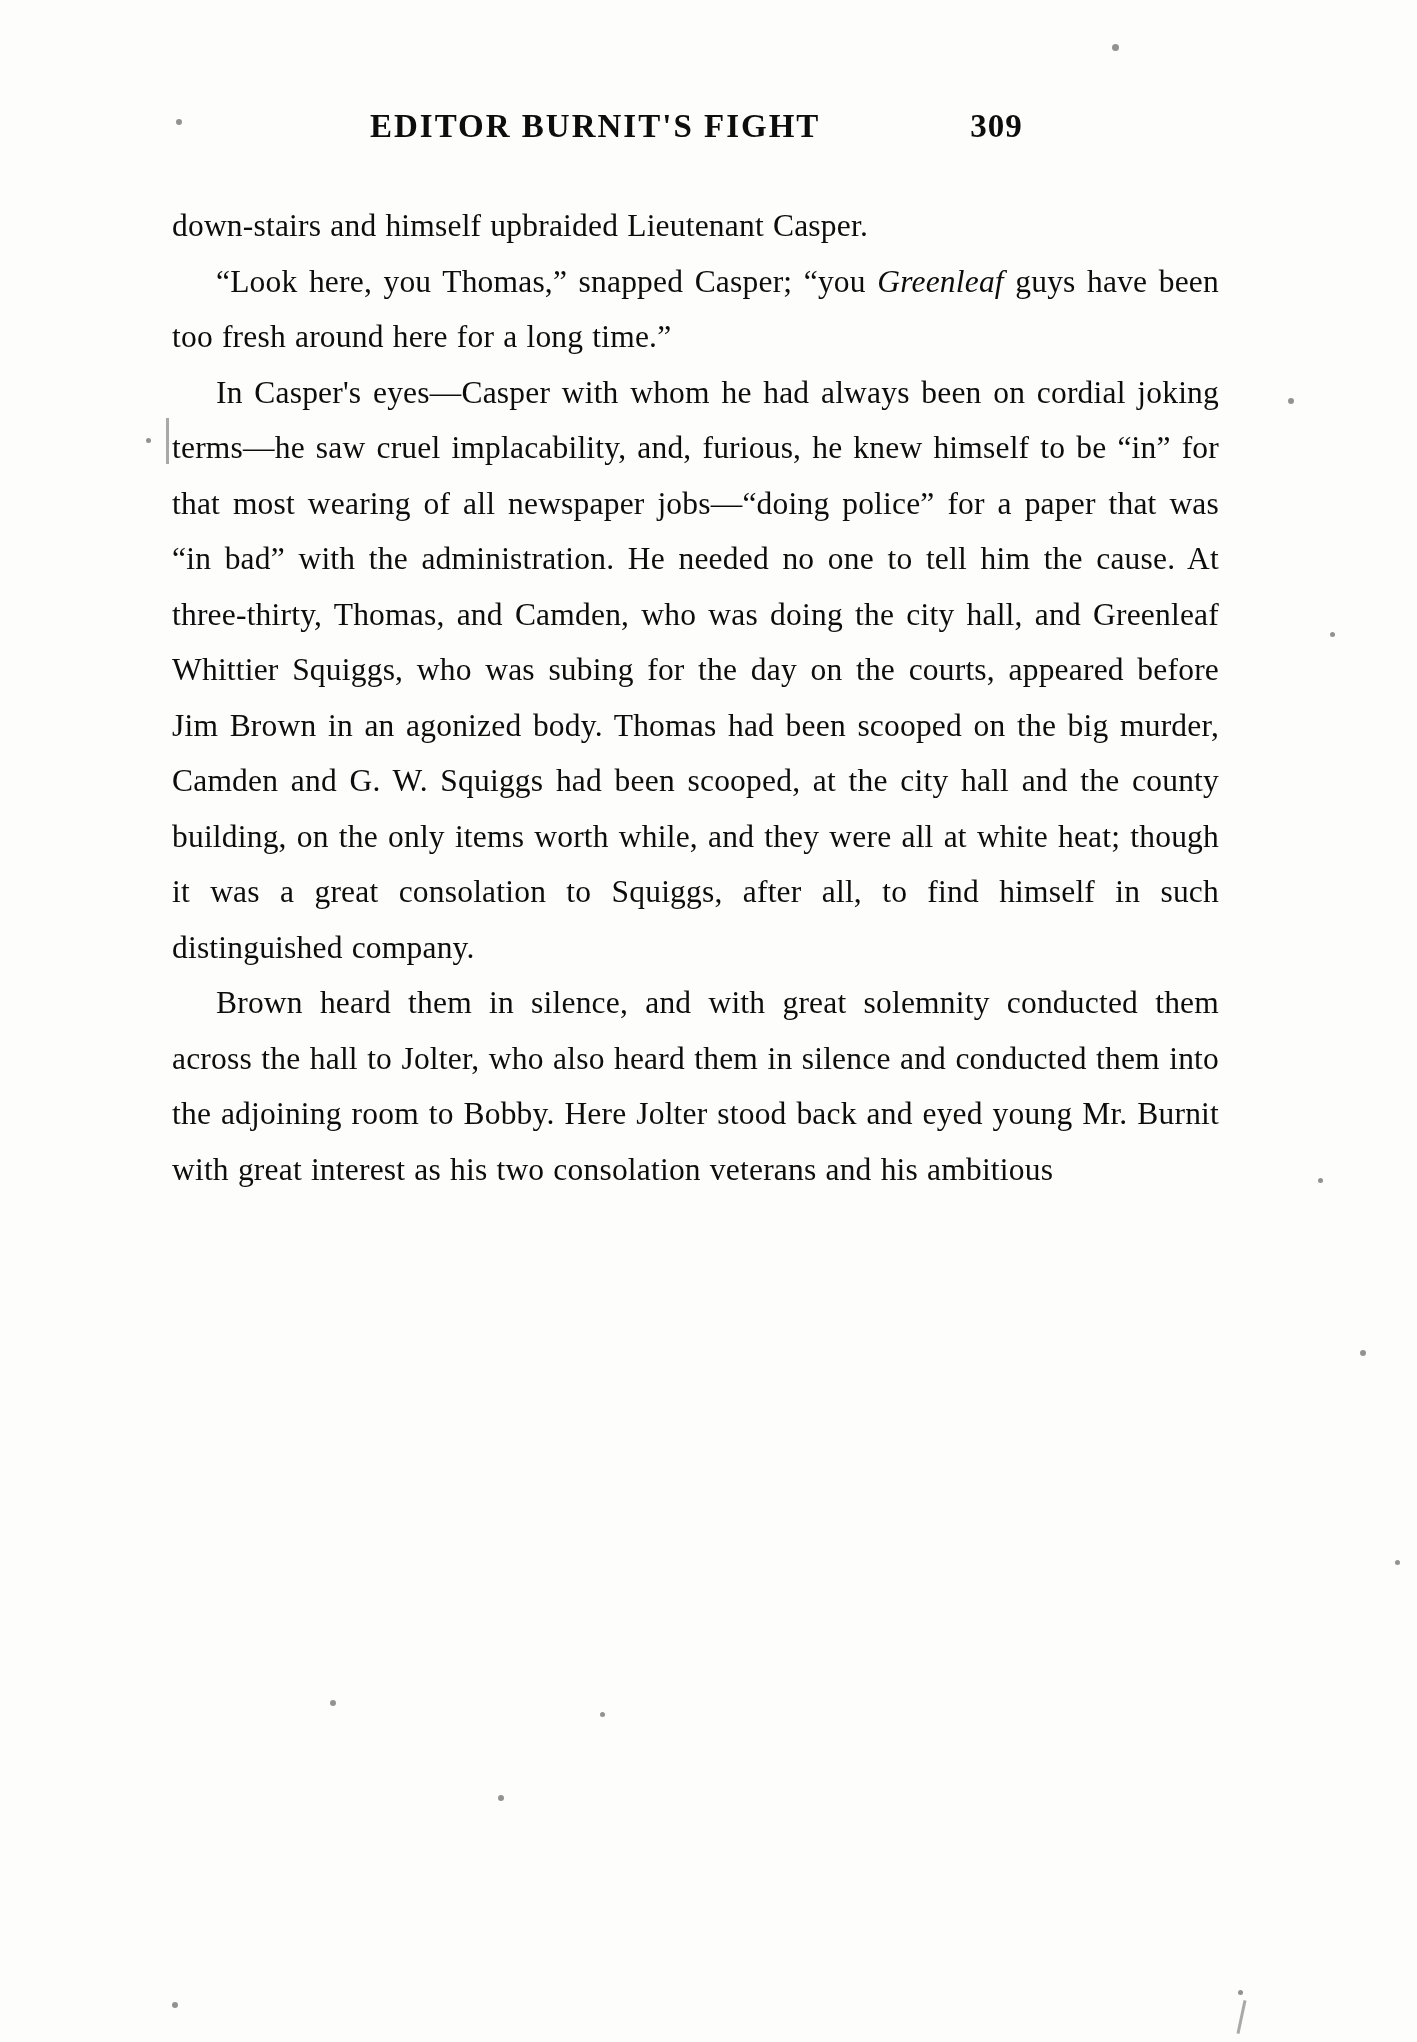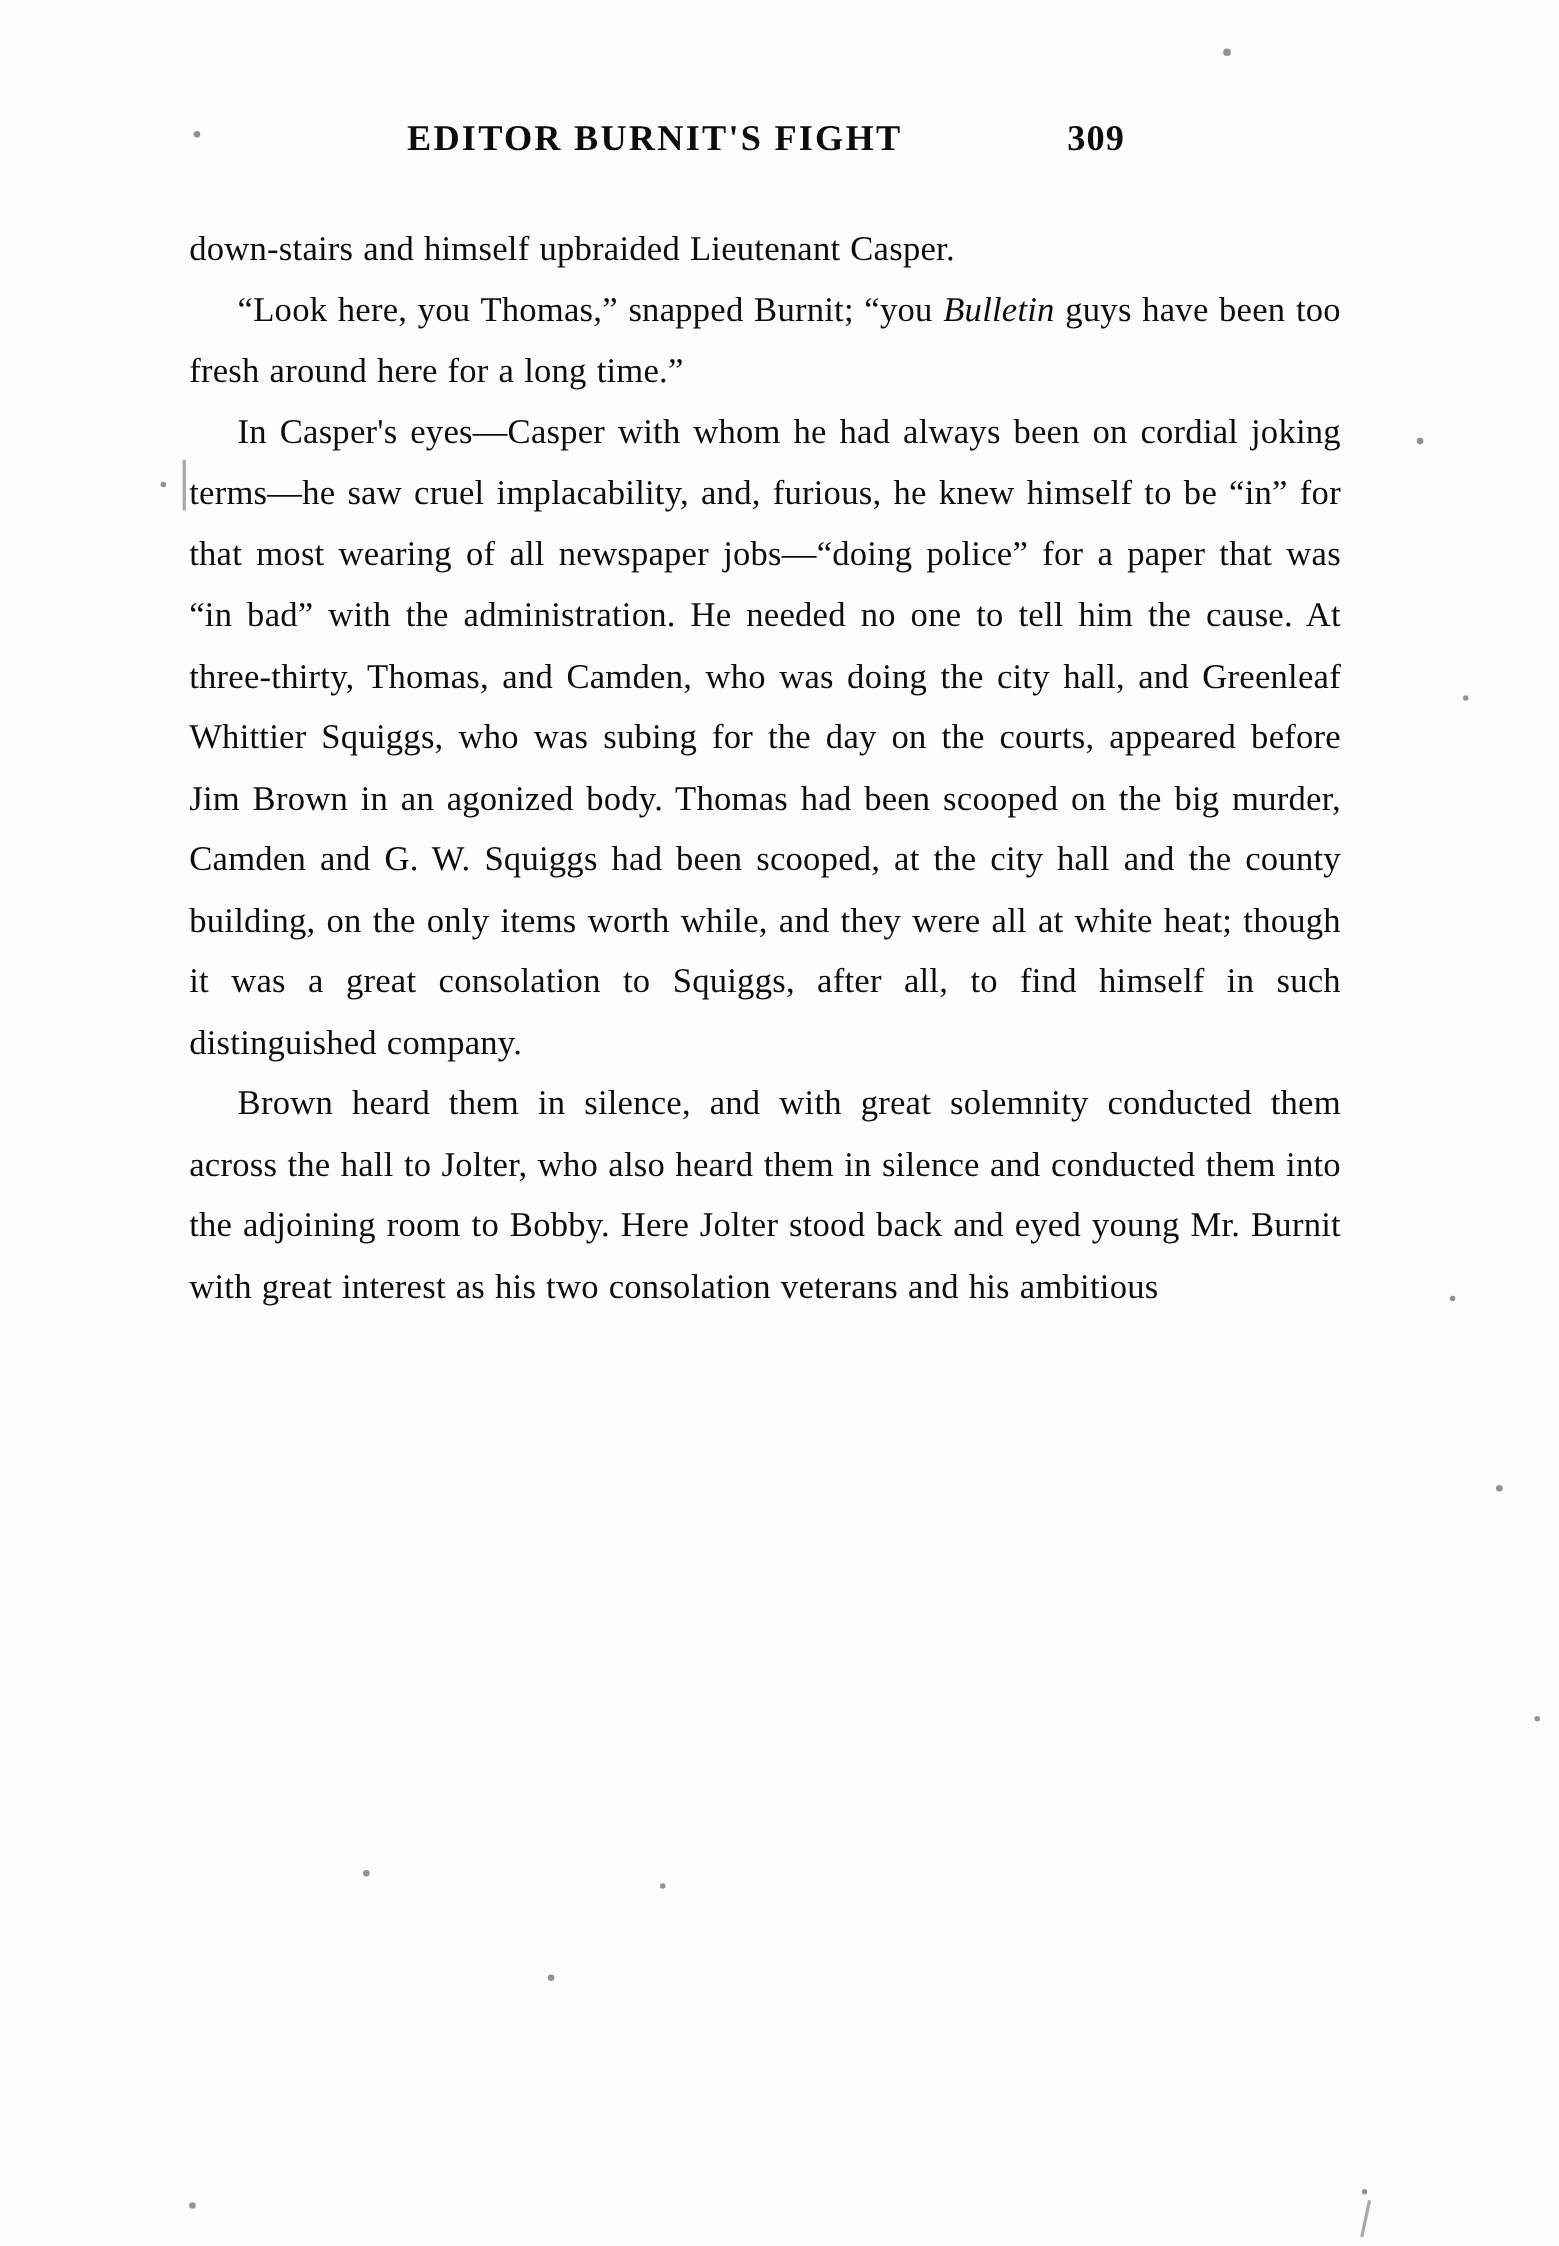--- a/index.html
+++ b/index.html
@@ -94,7 +94,7 @@
 
     <p class="para">down-stairs and himself upbraided Lieutenant Casper.</p>
 
-    <p class="para indent"><span>“Look here, you Thomas,” snapped Burnit; “you </span><span class="it">Bulletin</span><span> guys have been too fresh around here for a long time.”</span></p>
+    <p class="para indent"><span>“Look here, you Thomas,” snapped Casper; “you </span><span class="it">Bulletin</span><span> guys have been too fresh around here for a long time.”</span></p>
 
     <p class="para indent">In Casper's eyes—Casper with whom he had always been on cordial joking terms—he saw cruel implacability, and, furious, he knew himself to be “in” for that most wearing of all newspaper jobs—“doing police” for a paper that was “in bad” with the administration. He needed no one to tell him the cause. At three-thirty, Thomas, and Camden, who was doing the city hall, and Greenleaf Whittier Squiggs, who was subing for the day on the courts, appeared before Jim Brown in an agonized body. Thomas had been scooped on the big murder, Camden and G. W. Squiggs had been scooped, at the city hall and the county building, on the only items worth while, and they were all at white heat; though it was a great consolation to Squiggs, after all, to find himself in such distinguished company.</p>
 

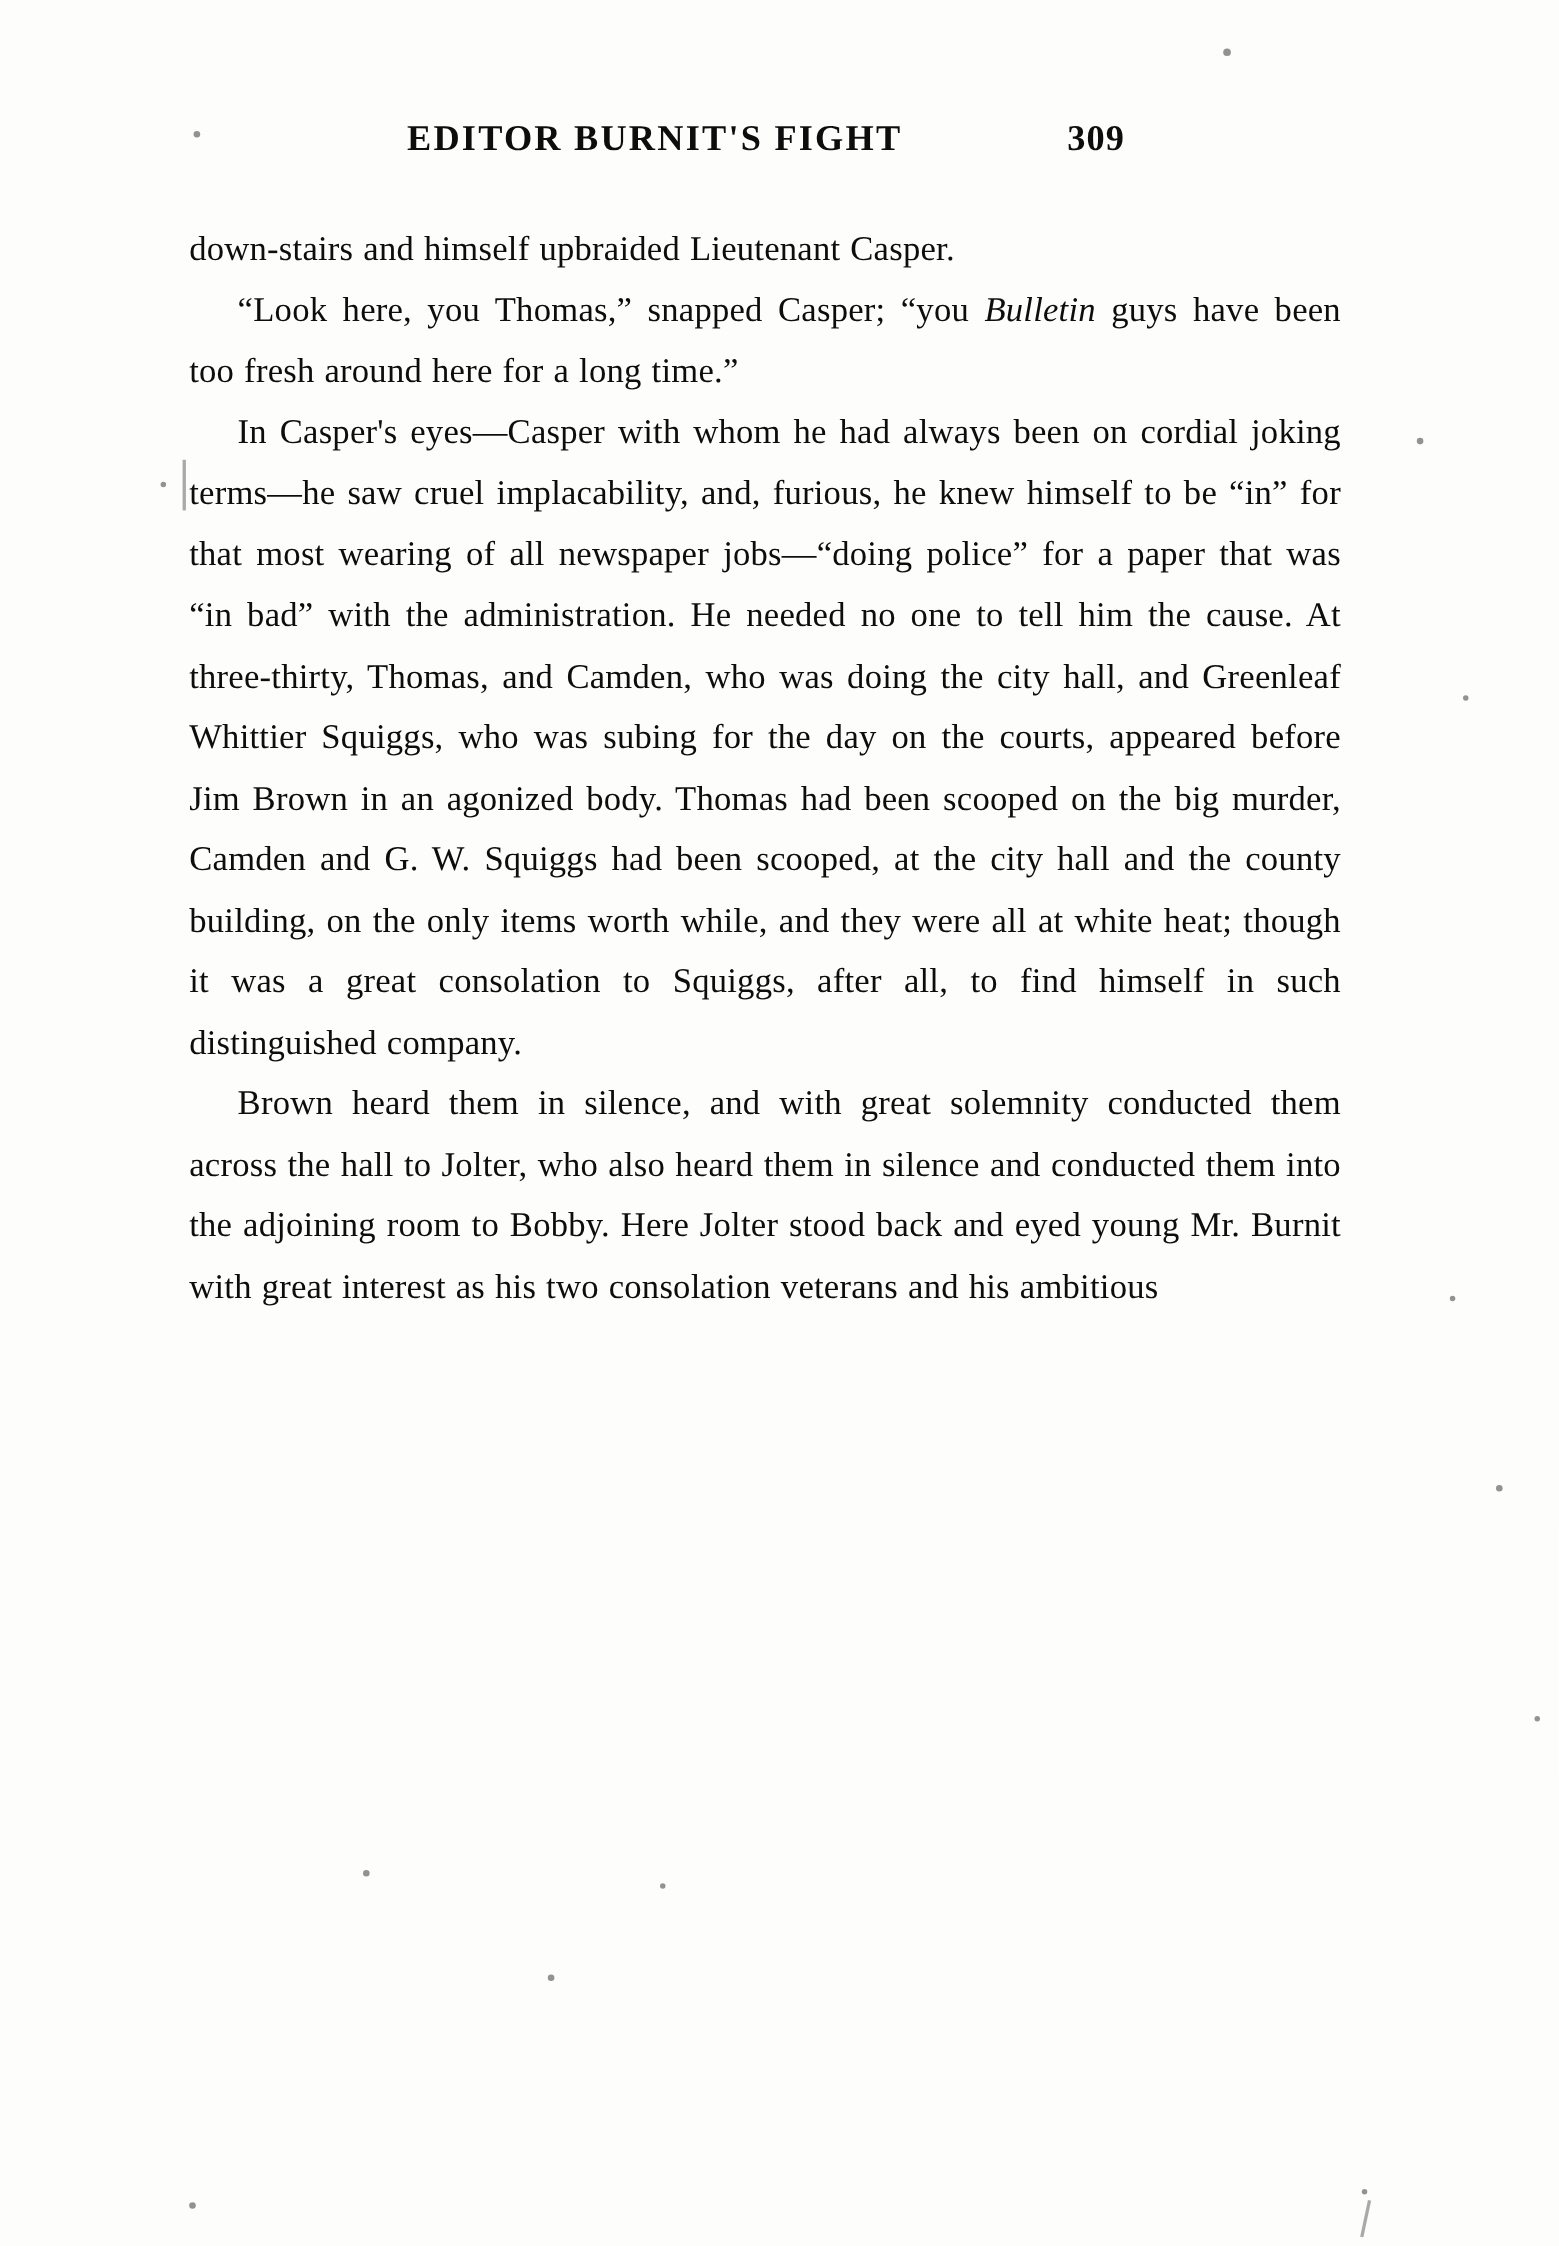--- a/index.html
+++ b/index.html
@@ -94,7 +94,7 @@
 
     <p class="para">down-stairs and himself upbraided Lieutenant Casper.</p>
 
-    <p class="para indent"><span>“Look here, you Thomas,” snapped Casper; “you </span><span class="it">Bulletin</span><span> guys have been too fresh around here for a long time.”</span></p>
+    <p class="para indent"><span>“Look here, you Thomas,” snapped Casper; “you </span><span class="it">Greenleaf</span><span> guys have been too fresh around here for a long time.”</span></p>
 
     <p class="para indent">In Casper's eyes—Casper with whom he had always been on cordial joking terms—he saw cruel implacability, and, furious, he knew himself to be “in” for that most wearing of all newspaper jobs—“doing police” for a paper that was “in bad” with the administration. He needed no one to tell him the cause. At three-thirty, Thomas, and Camden, who was doing the city hall, and Greenleaf Whittier Squiggs, who was subing for the day on the courts, appeared before Jim Brown in an agonized body. Thomas had been scooped on the big murder, Camden and G. W. Squiggs had been scooped, at the city hall and the county building, on the only items worth while, and they were all at white heat; though it was a great consolation to Squiggs, after all, to find himself in such distinguished company.</p>
 

